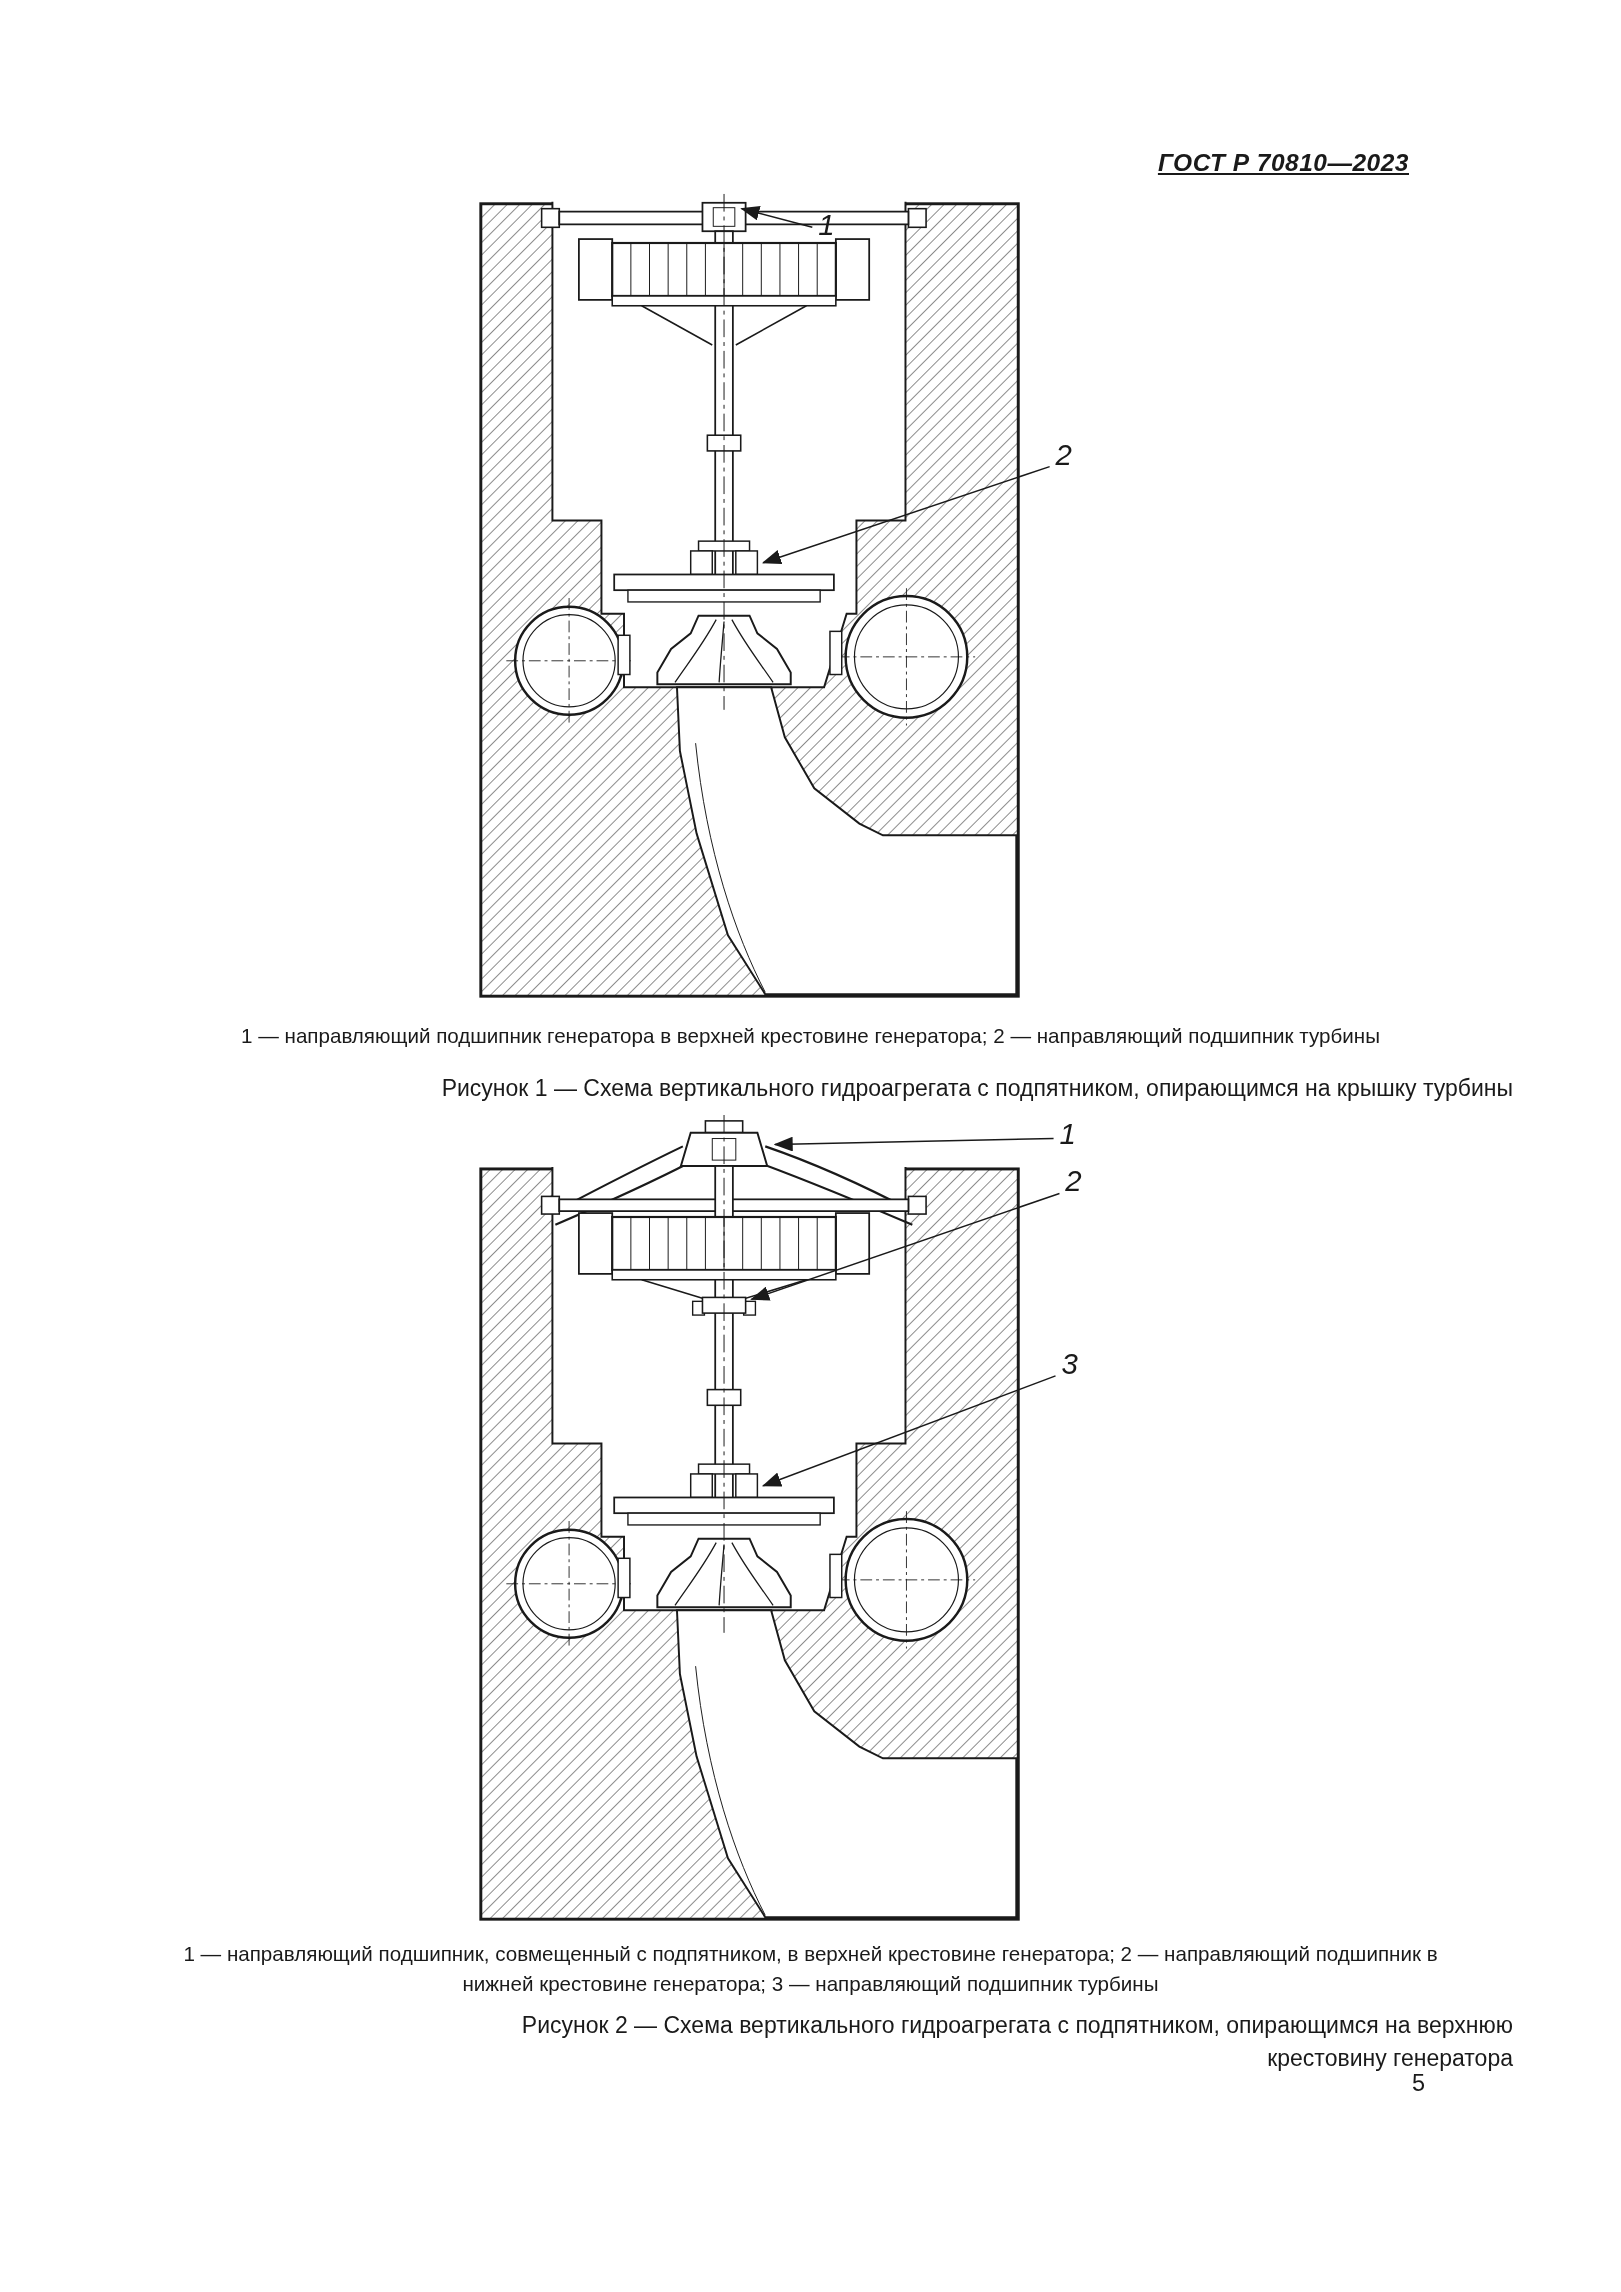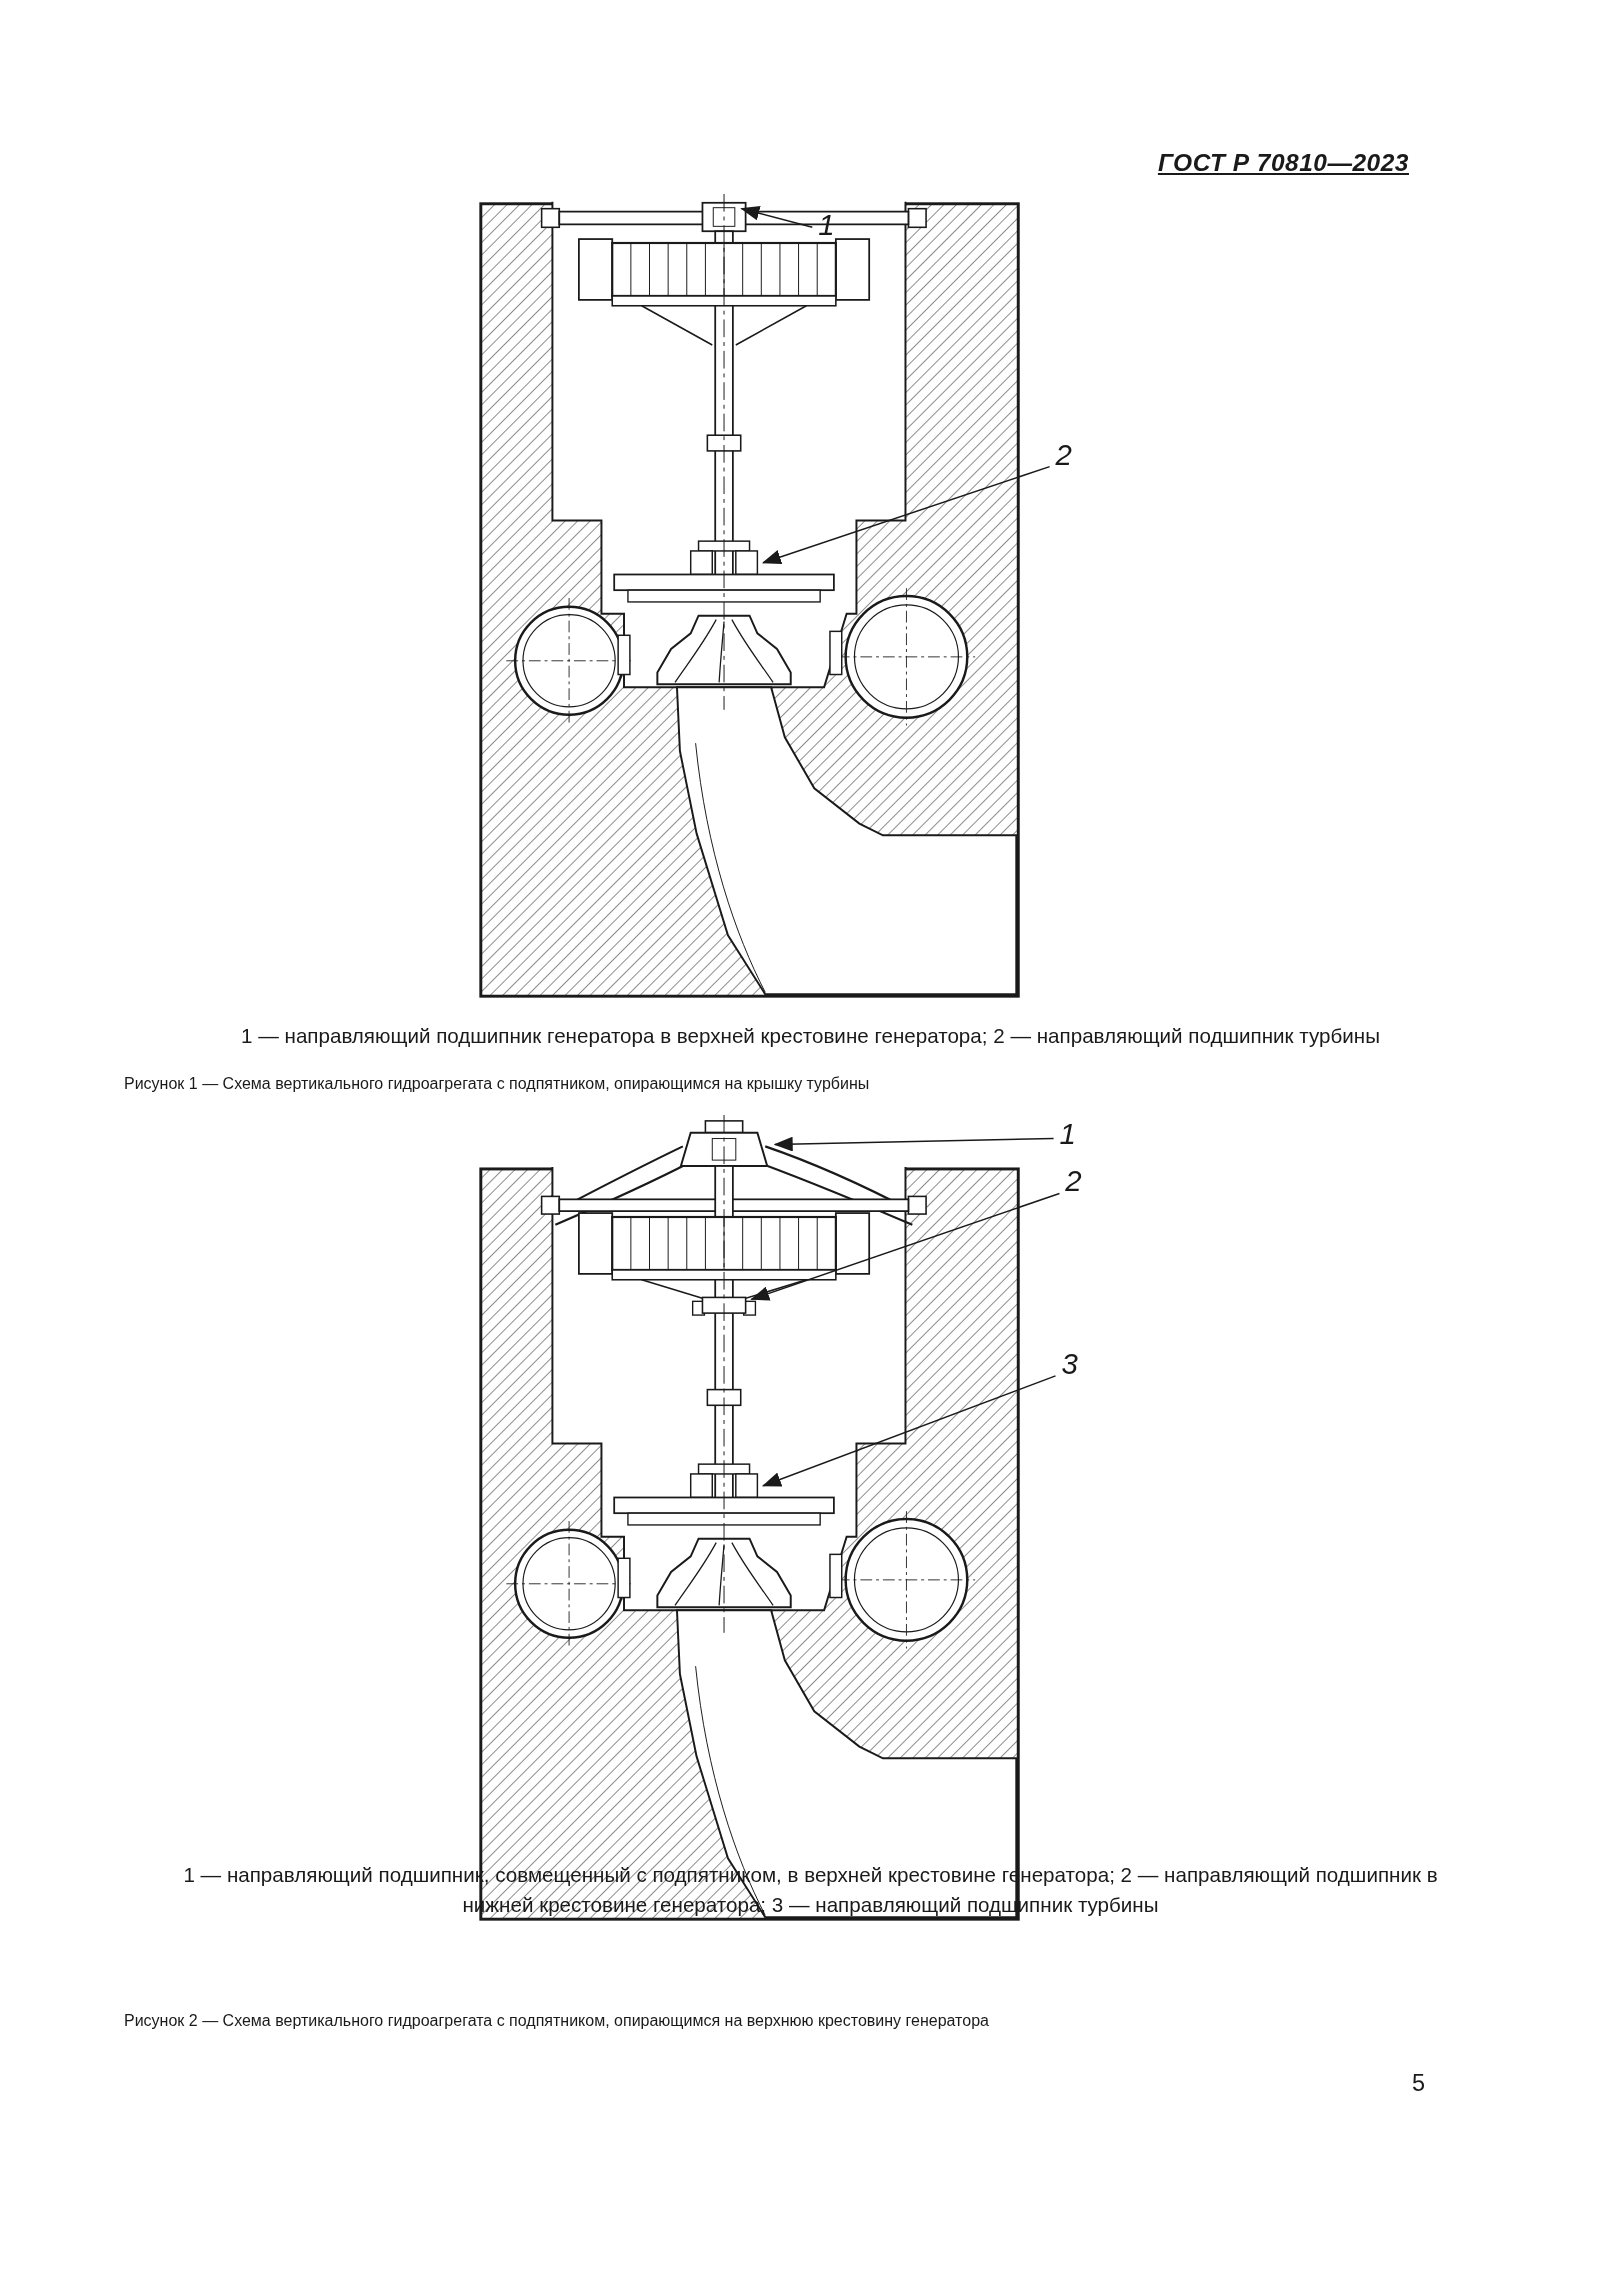--- a/index.html
+++ b/index.html
@@ -20,8 +20,8 @@
   }
   .legend .wrap{display:inline-block;max-width:1304px;}
   .caption{
-    position:absolute;left:124px;right:108px;text-align:left;
-    font-size:16px;line-height:1.45;
+    position:absolute;left:106px;right:108px;text-align:right;
+    font-size:23px;line-height:1.45;
   }
   .caption .wrap{display:inline-block;}
   #legend1{top:1021px;}

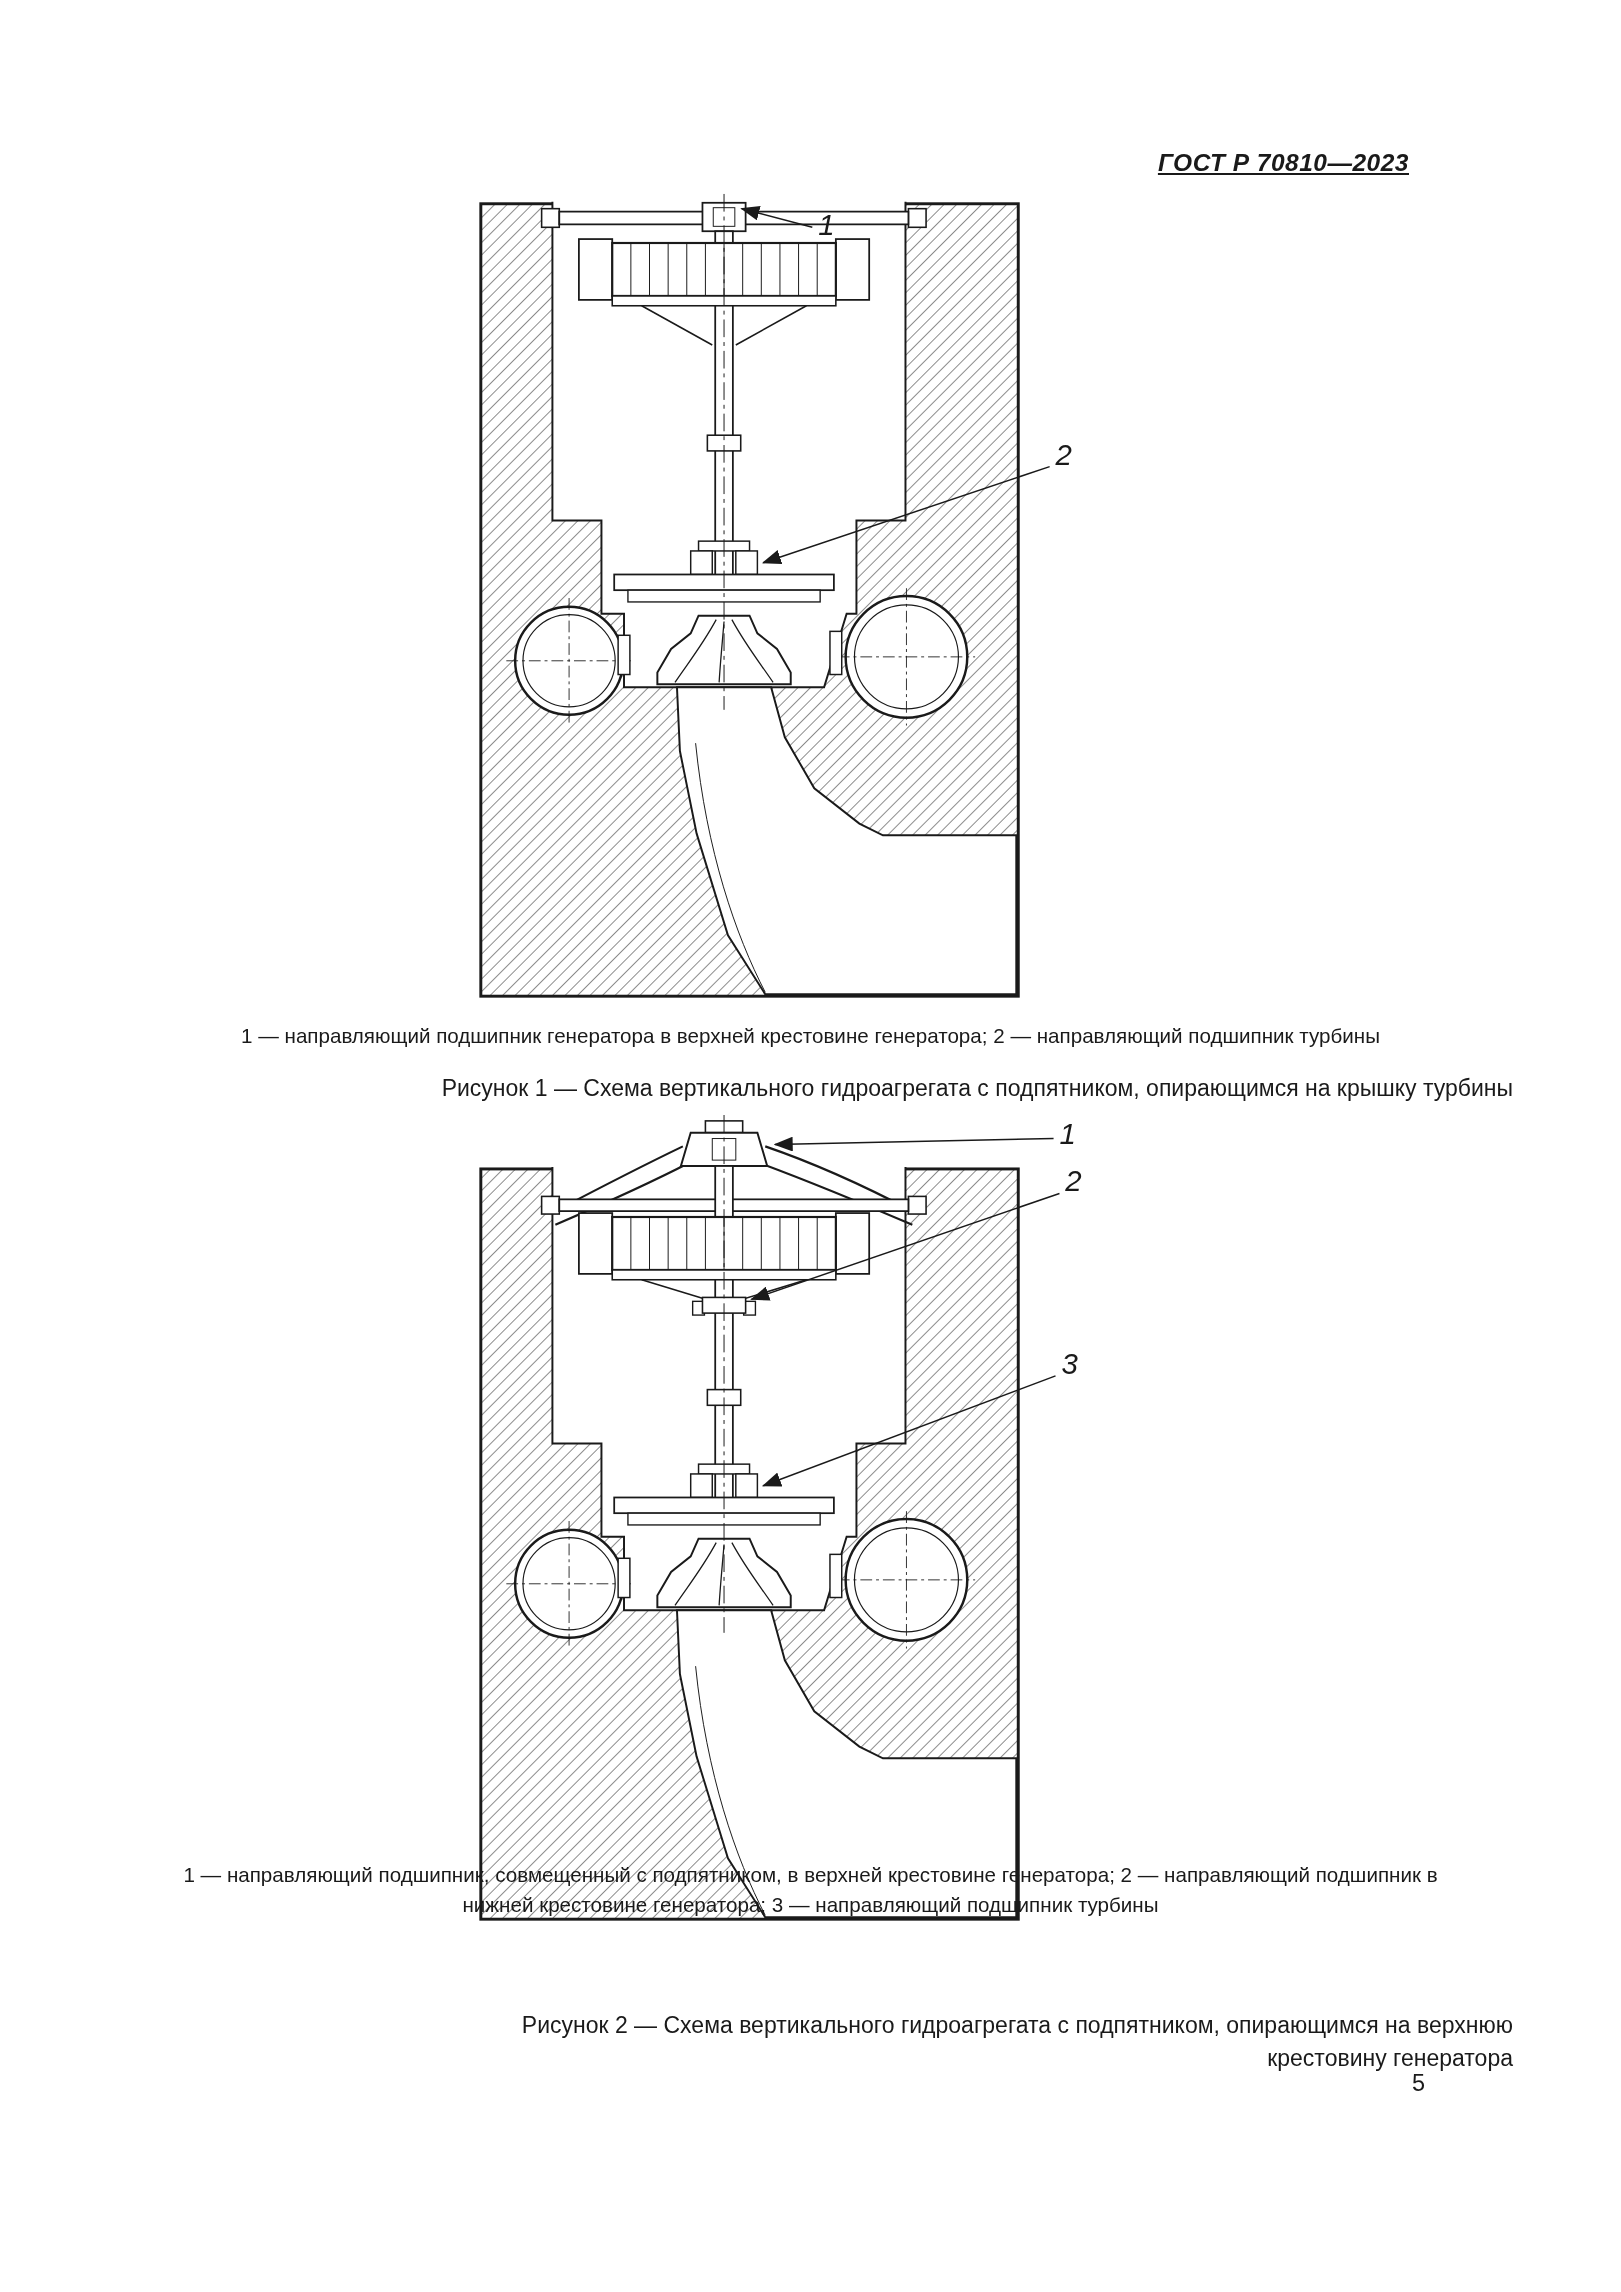--- a/index.html
+++ b/index.html
@@ -26,7 +26,7 @@
   .caption .wrap{display:inline-block;}
   #legend1{top:1021px;}
   #caption1{top:1072px;}
-  #legend2{top:1860px;}
+  #legend2{top:1939px;}
   #caption2{top:2009px;}
   #caption2 .wrap{max-width:1098px;}
   .page-num{position:absolute;top:2070px;right:196px;font-size:23.5px;}

